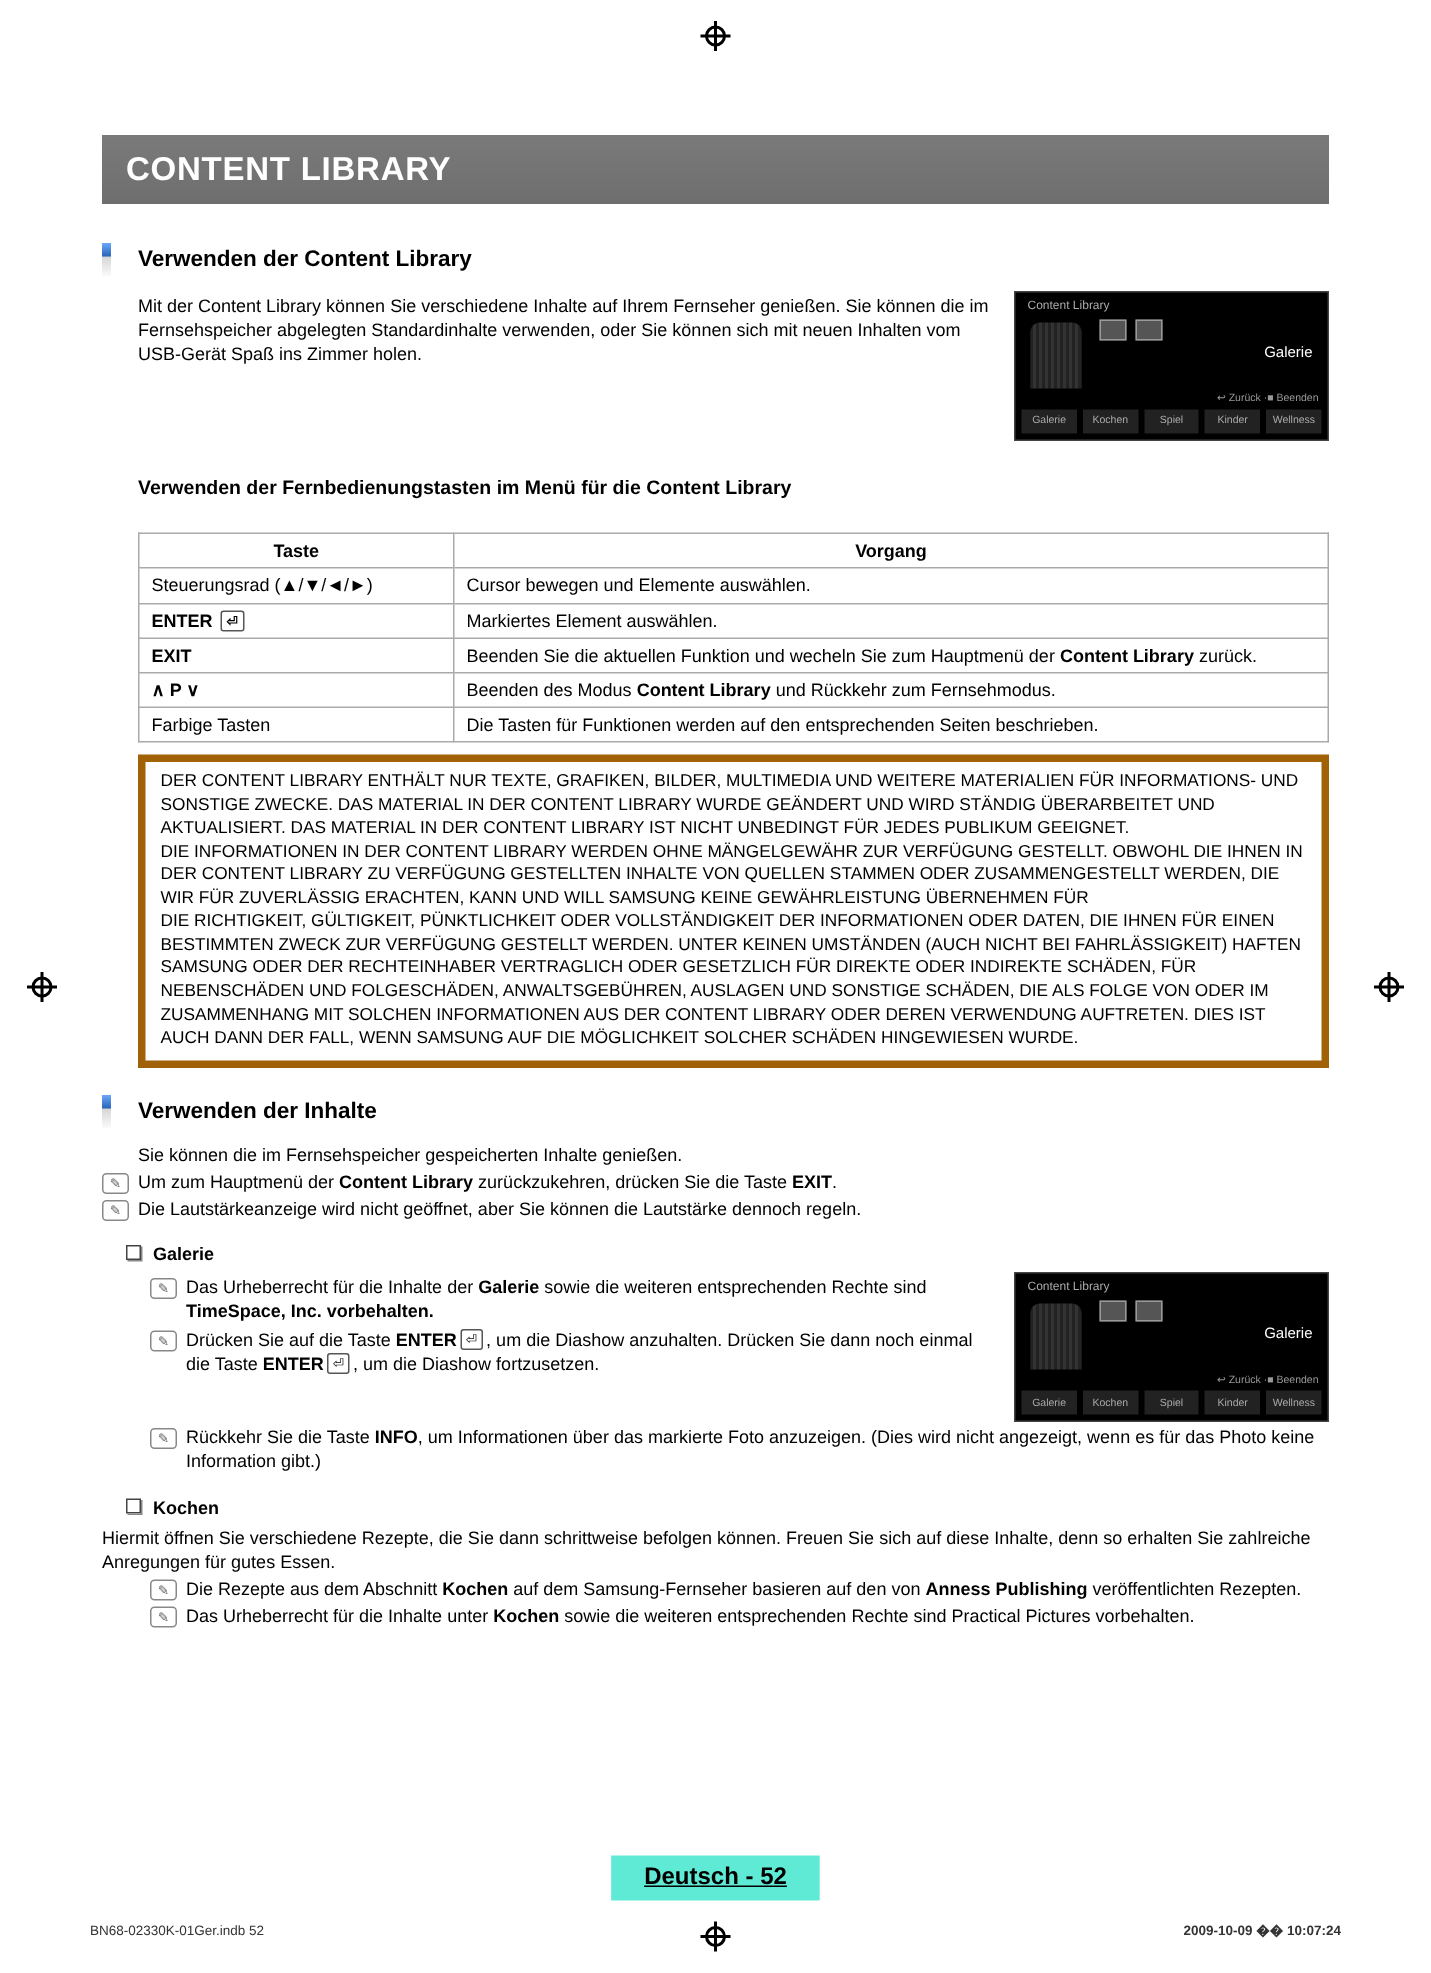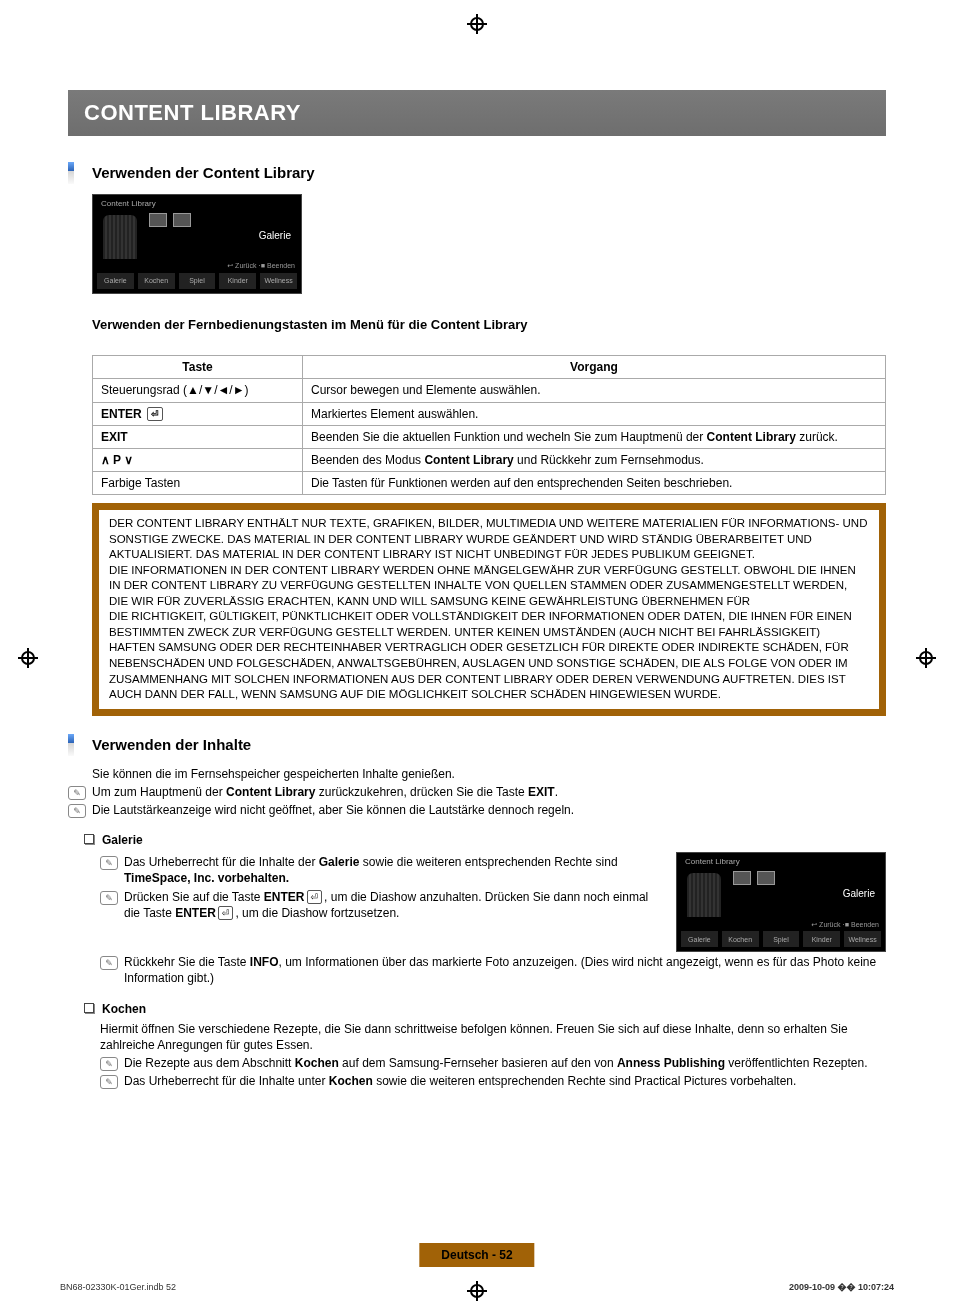--- a/index.html
+++ b/index.html
@@ -178,6 +178,9 @@
 </div>
 
 <div class="two-col indent1">
+  <div class="text">
+    <p>Mit der Content Library können Sie verschiedene Inhalte auf Ihrem Fernseher genießen. Sie können die im Fernsehspeicher abgelegten Standardinhalte verwenden, oder Sie können sich mit neuen Inhalten vom USB-Gerät Spaß ins Zimmer holen.</p>
+  </div>
   <div class="tv-thumb">
     <span class="top-title">Content Library</span>
     <div class="chair"></div>

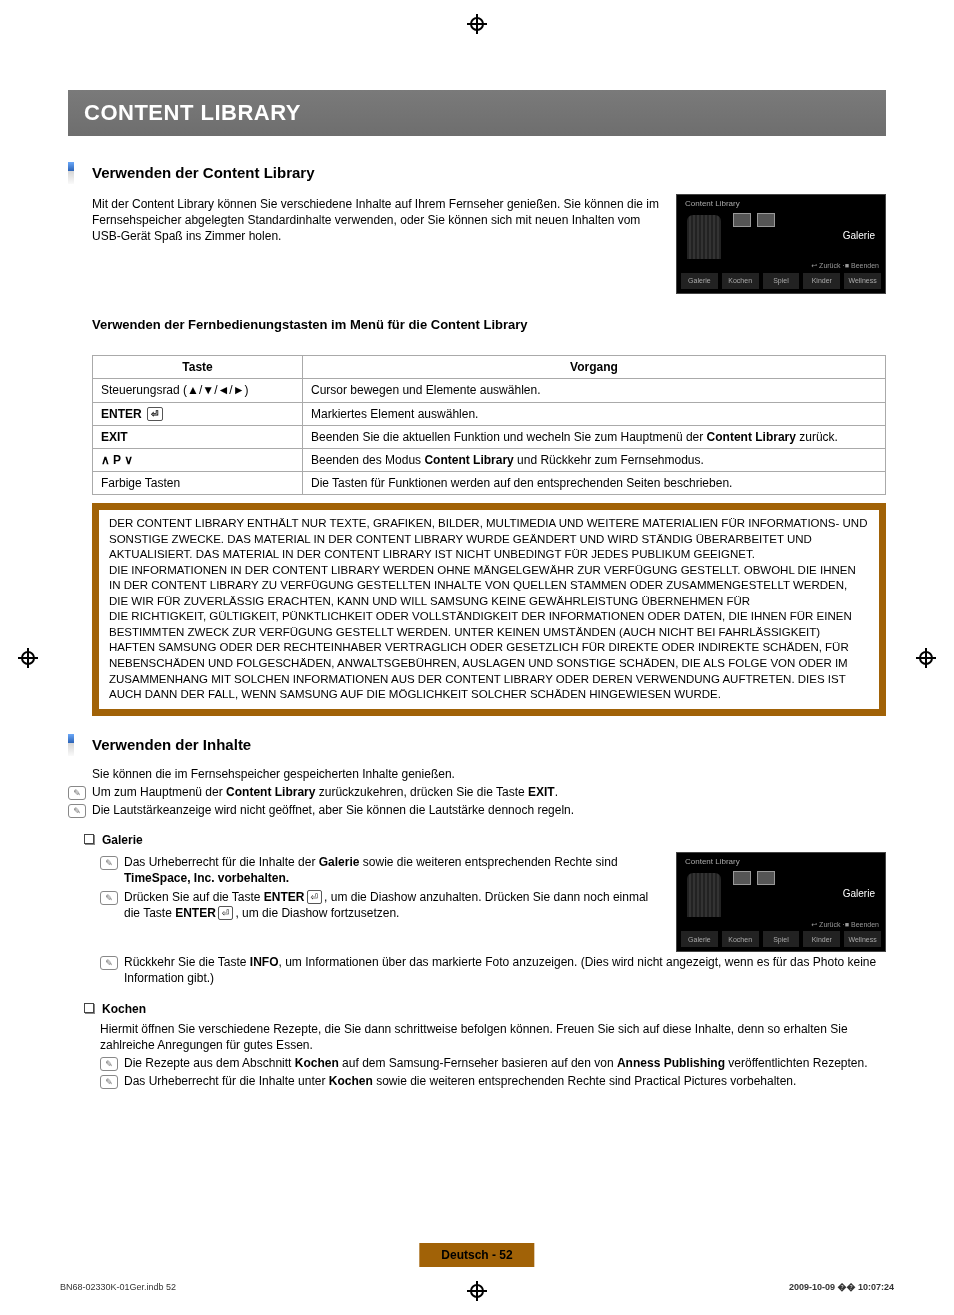--- a/index.html
+++ b/index.html
@@ -75,7 +75,7 @@
   table.keytable td.k { text-align: left; font-weight: bold; }
 
   .legalbox {
-    border: 7px solid #a16207;
+    border: 5px solid #a16207;
     margin: 8px 0 0 24px;
     padding: 6px 10px;
     text-transform: uppercase;

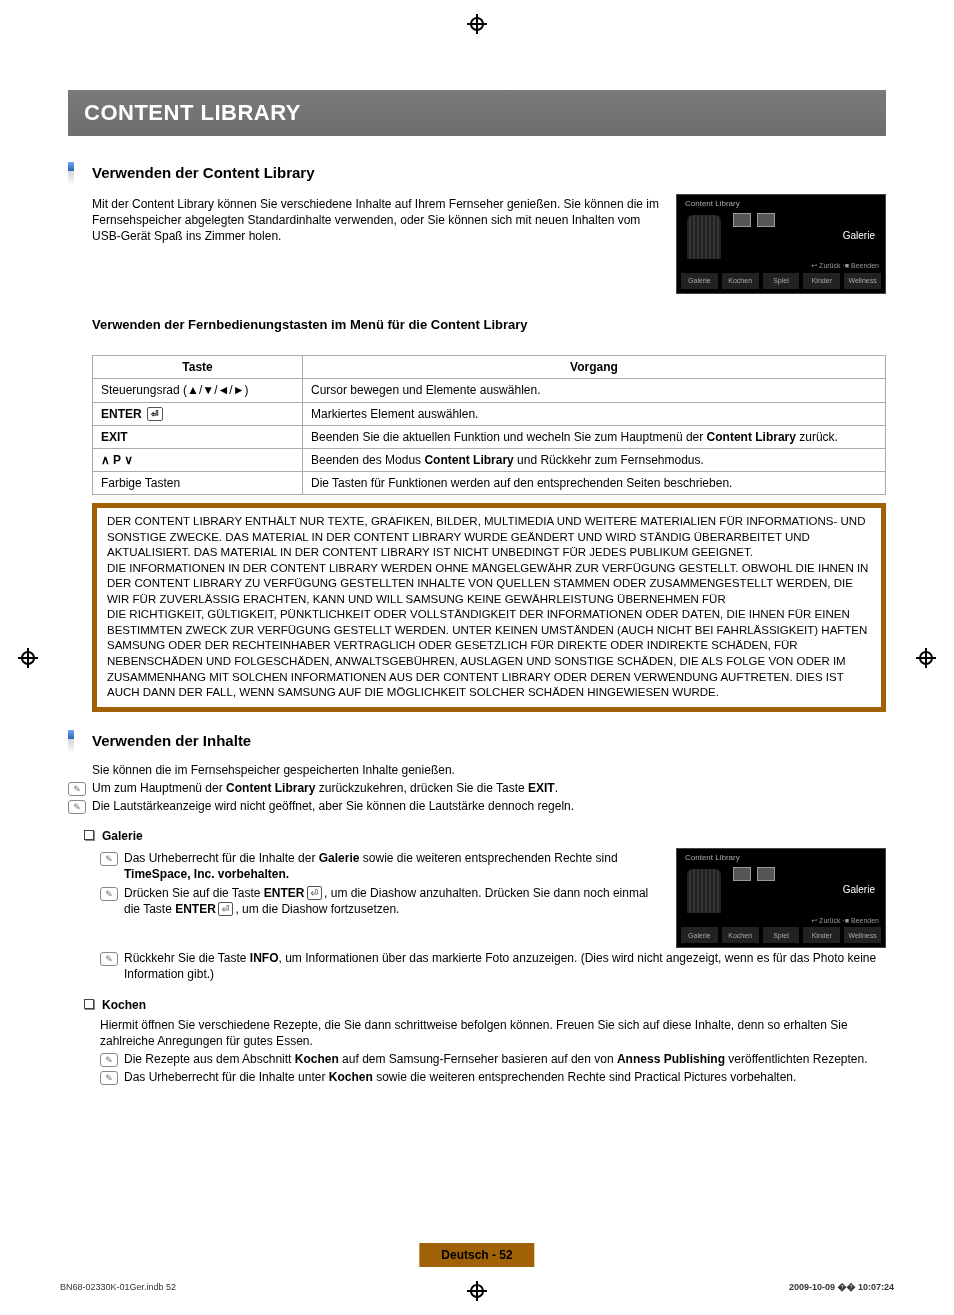--- a/index.html
+++ b/index.html
@@ -309,7 +309,7 @@
   <div class="sq"></div>
   <span>Kochen</span>
 </div>
-<p style="margin-left:32px">Hiermit öffnen Sie verschiedene Rezepte, die Sie dann schrittweise befolgen können. Freuen Sie sich auf diese Inhalte, denn so erhalten Sie zahlreiche Anregungen für gutes Essen.</p>
+<p style="">Hiermit öffnen Sie verschiedene Rezepte, die Sie dann schrittweise befolgen können. Freuen Sie sich auf diese Inhalte, denn so erhalten Sie zahlreiche Anregungen für gutes Essen.</p>
 <div class="note-row" style="margin-left:32px">
   <div class="glyph">✎</div>
   <div class="txt">

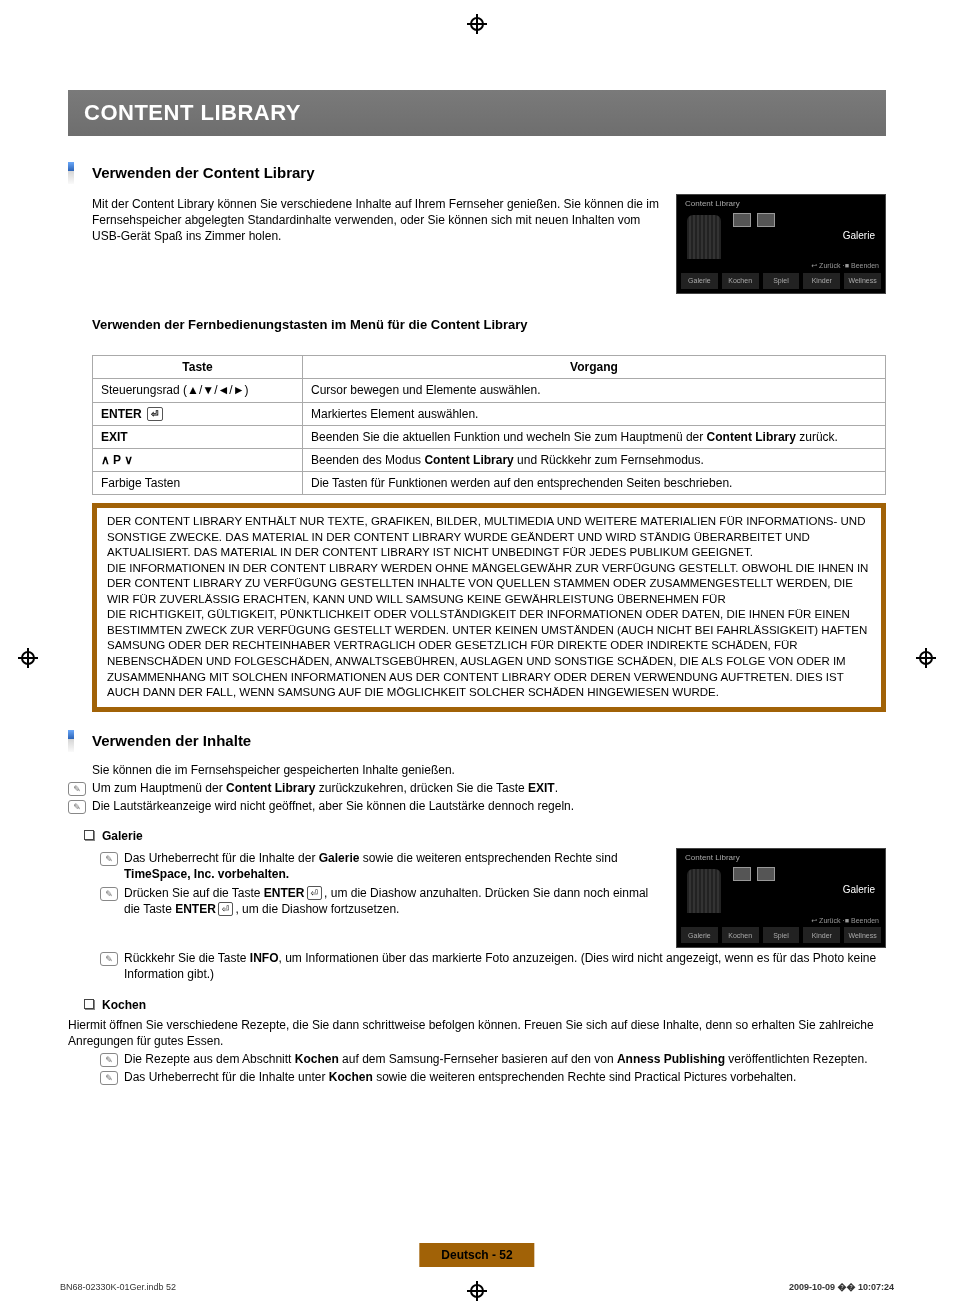--- a/index.html
+++ b/index.html
@@ -146,9 +146,9 @@
     position: absolute;
     left: 50%; transform: translateX(-50%);
     bottom: 48px;
-    background: #a16207;
+    background: #5eead4;
     padding: 4px 22px;
-    font-size: 12px; font-weight: bold;
+    font-size: 16px; font-weight: bold; text-decoration: underline;
   }
   .file-stamp-l { position:absolute; left: 60px; bottom: 22px; font-size: 9px; color:#333; }
   .file-stamp-r { position:absolute; right: 60px; bottom: 22px; font-size: 9px; color:#333;font-weight:bold; }

